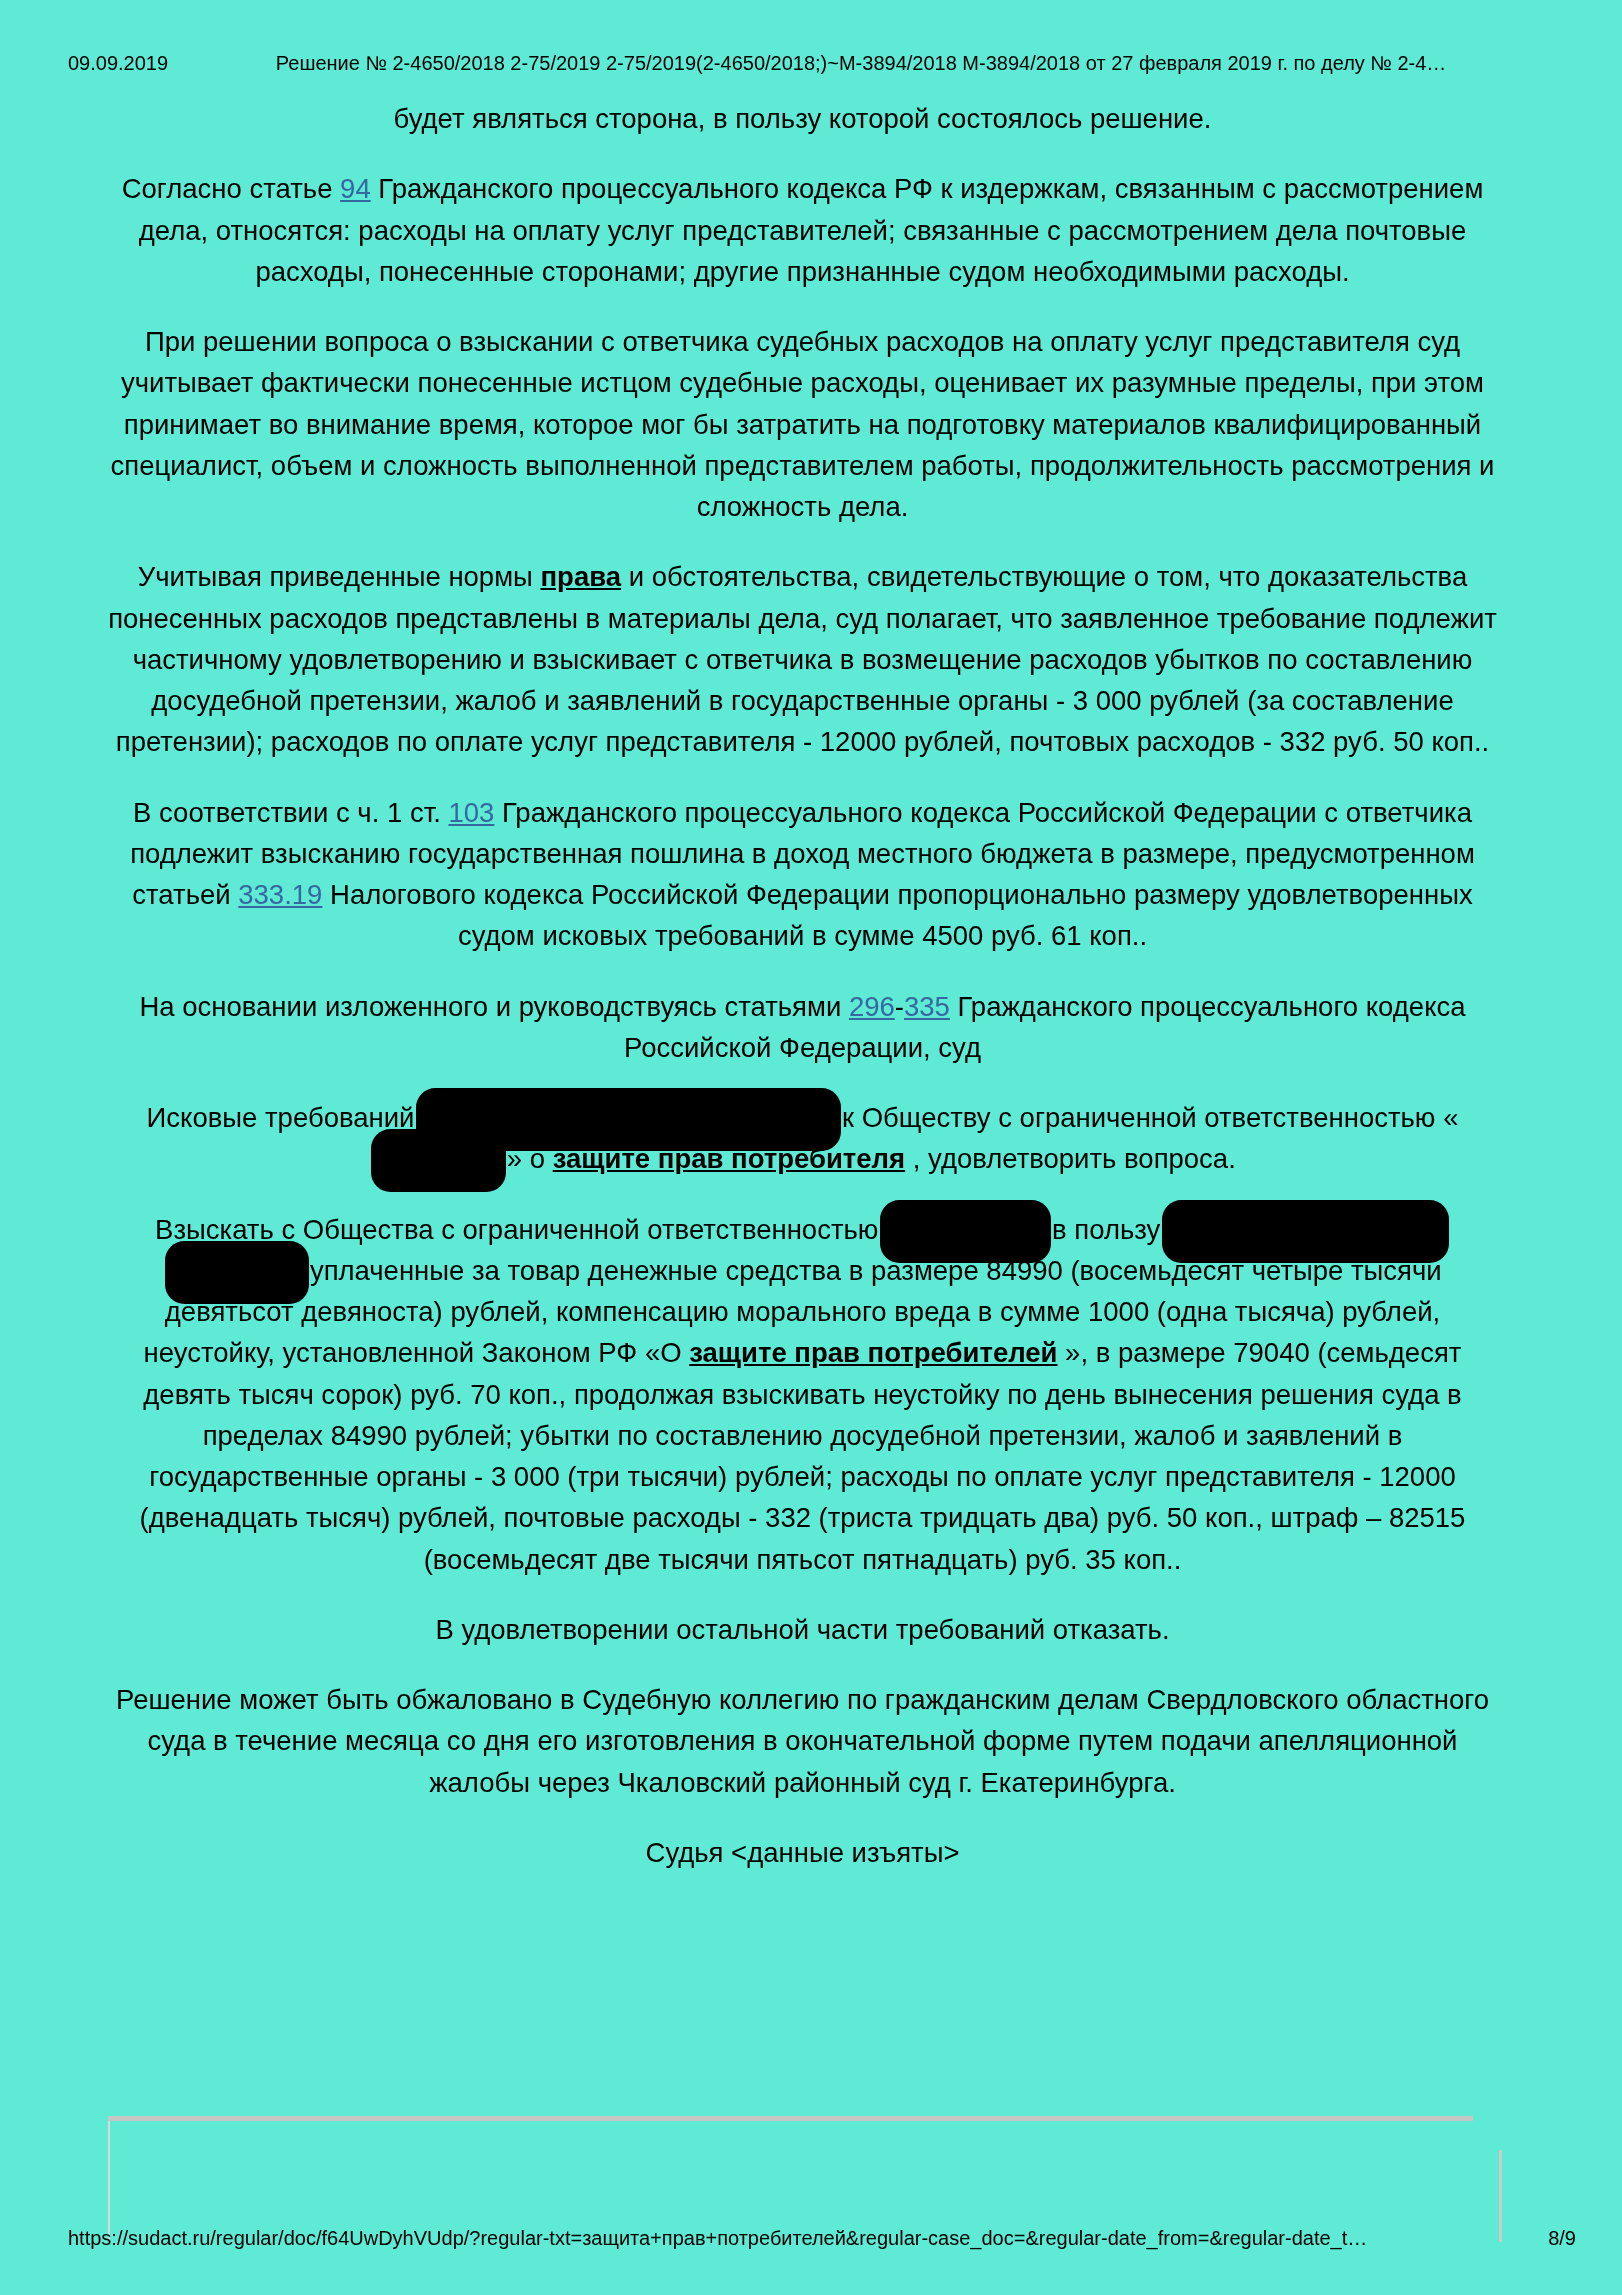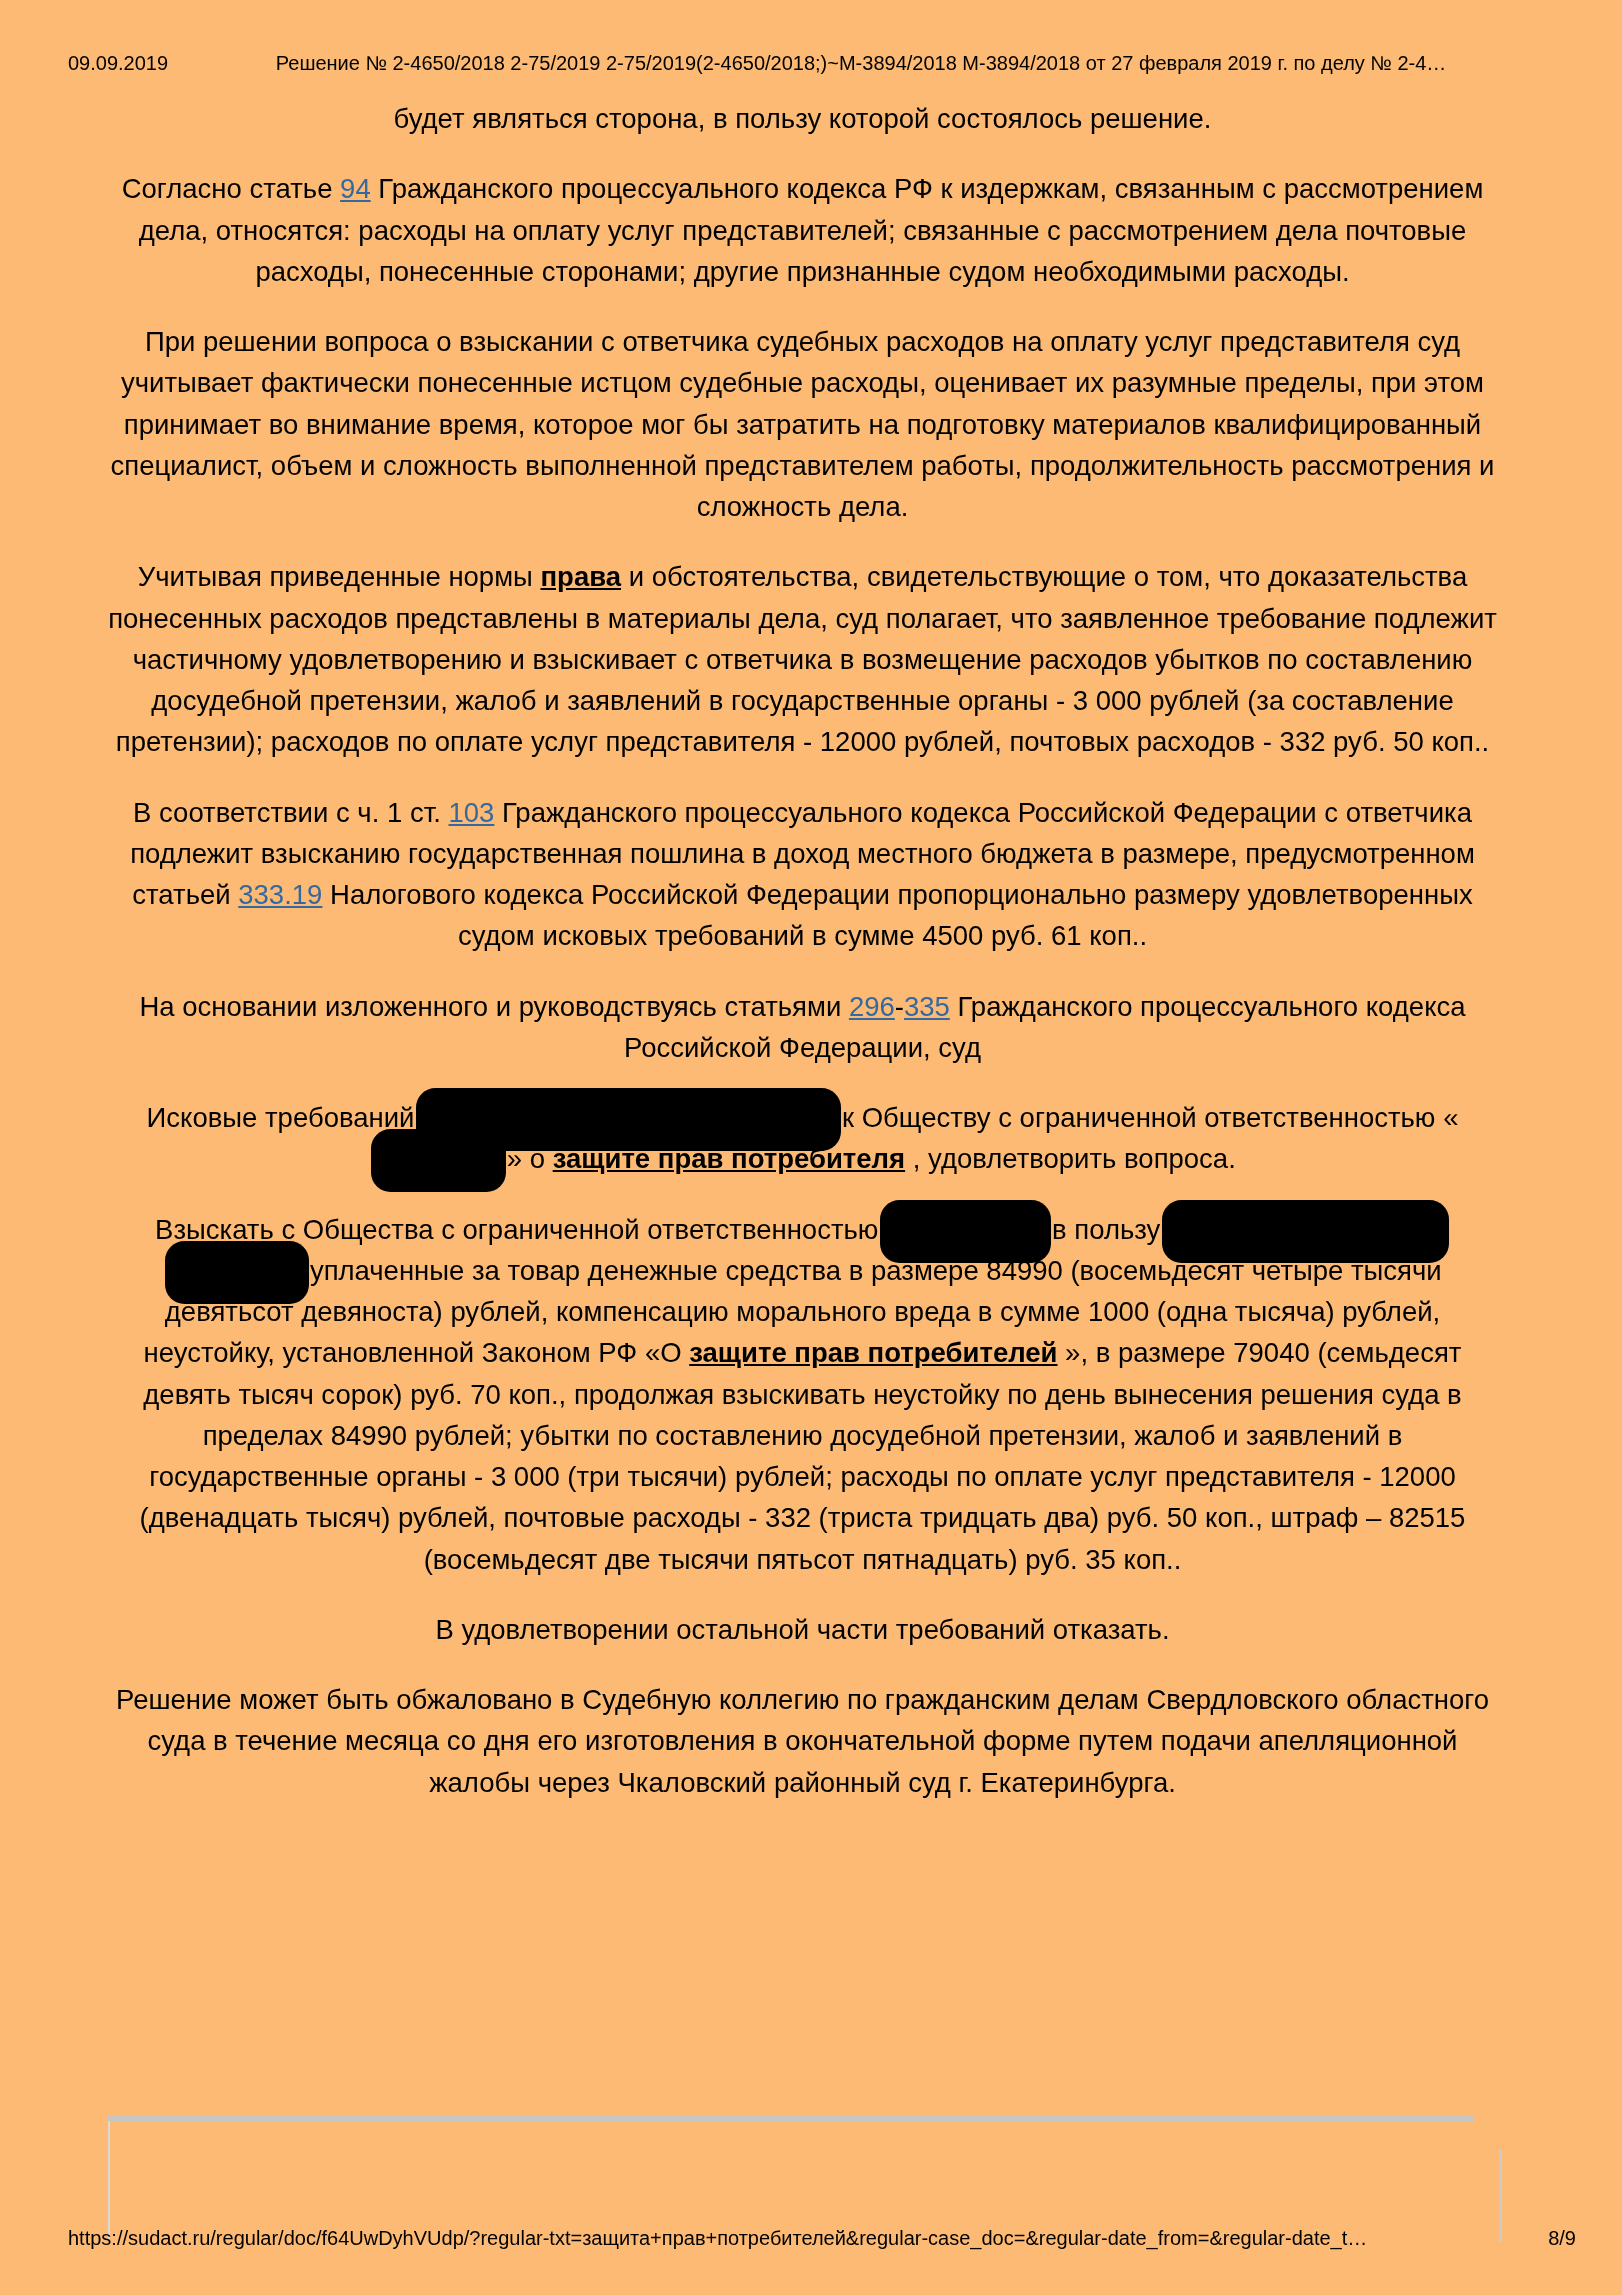--- a/index.html
+++ b/index.html
@@ -7,7 +7,7 @@
     position: relative;
     width: 1622px;
     height: 2295px;
-    background: #fdba74;
+    background: #5eead4;
     color: #000000;
     font-family: "Liberation Sans", sans-serif;
     overflow: hidden;

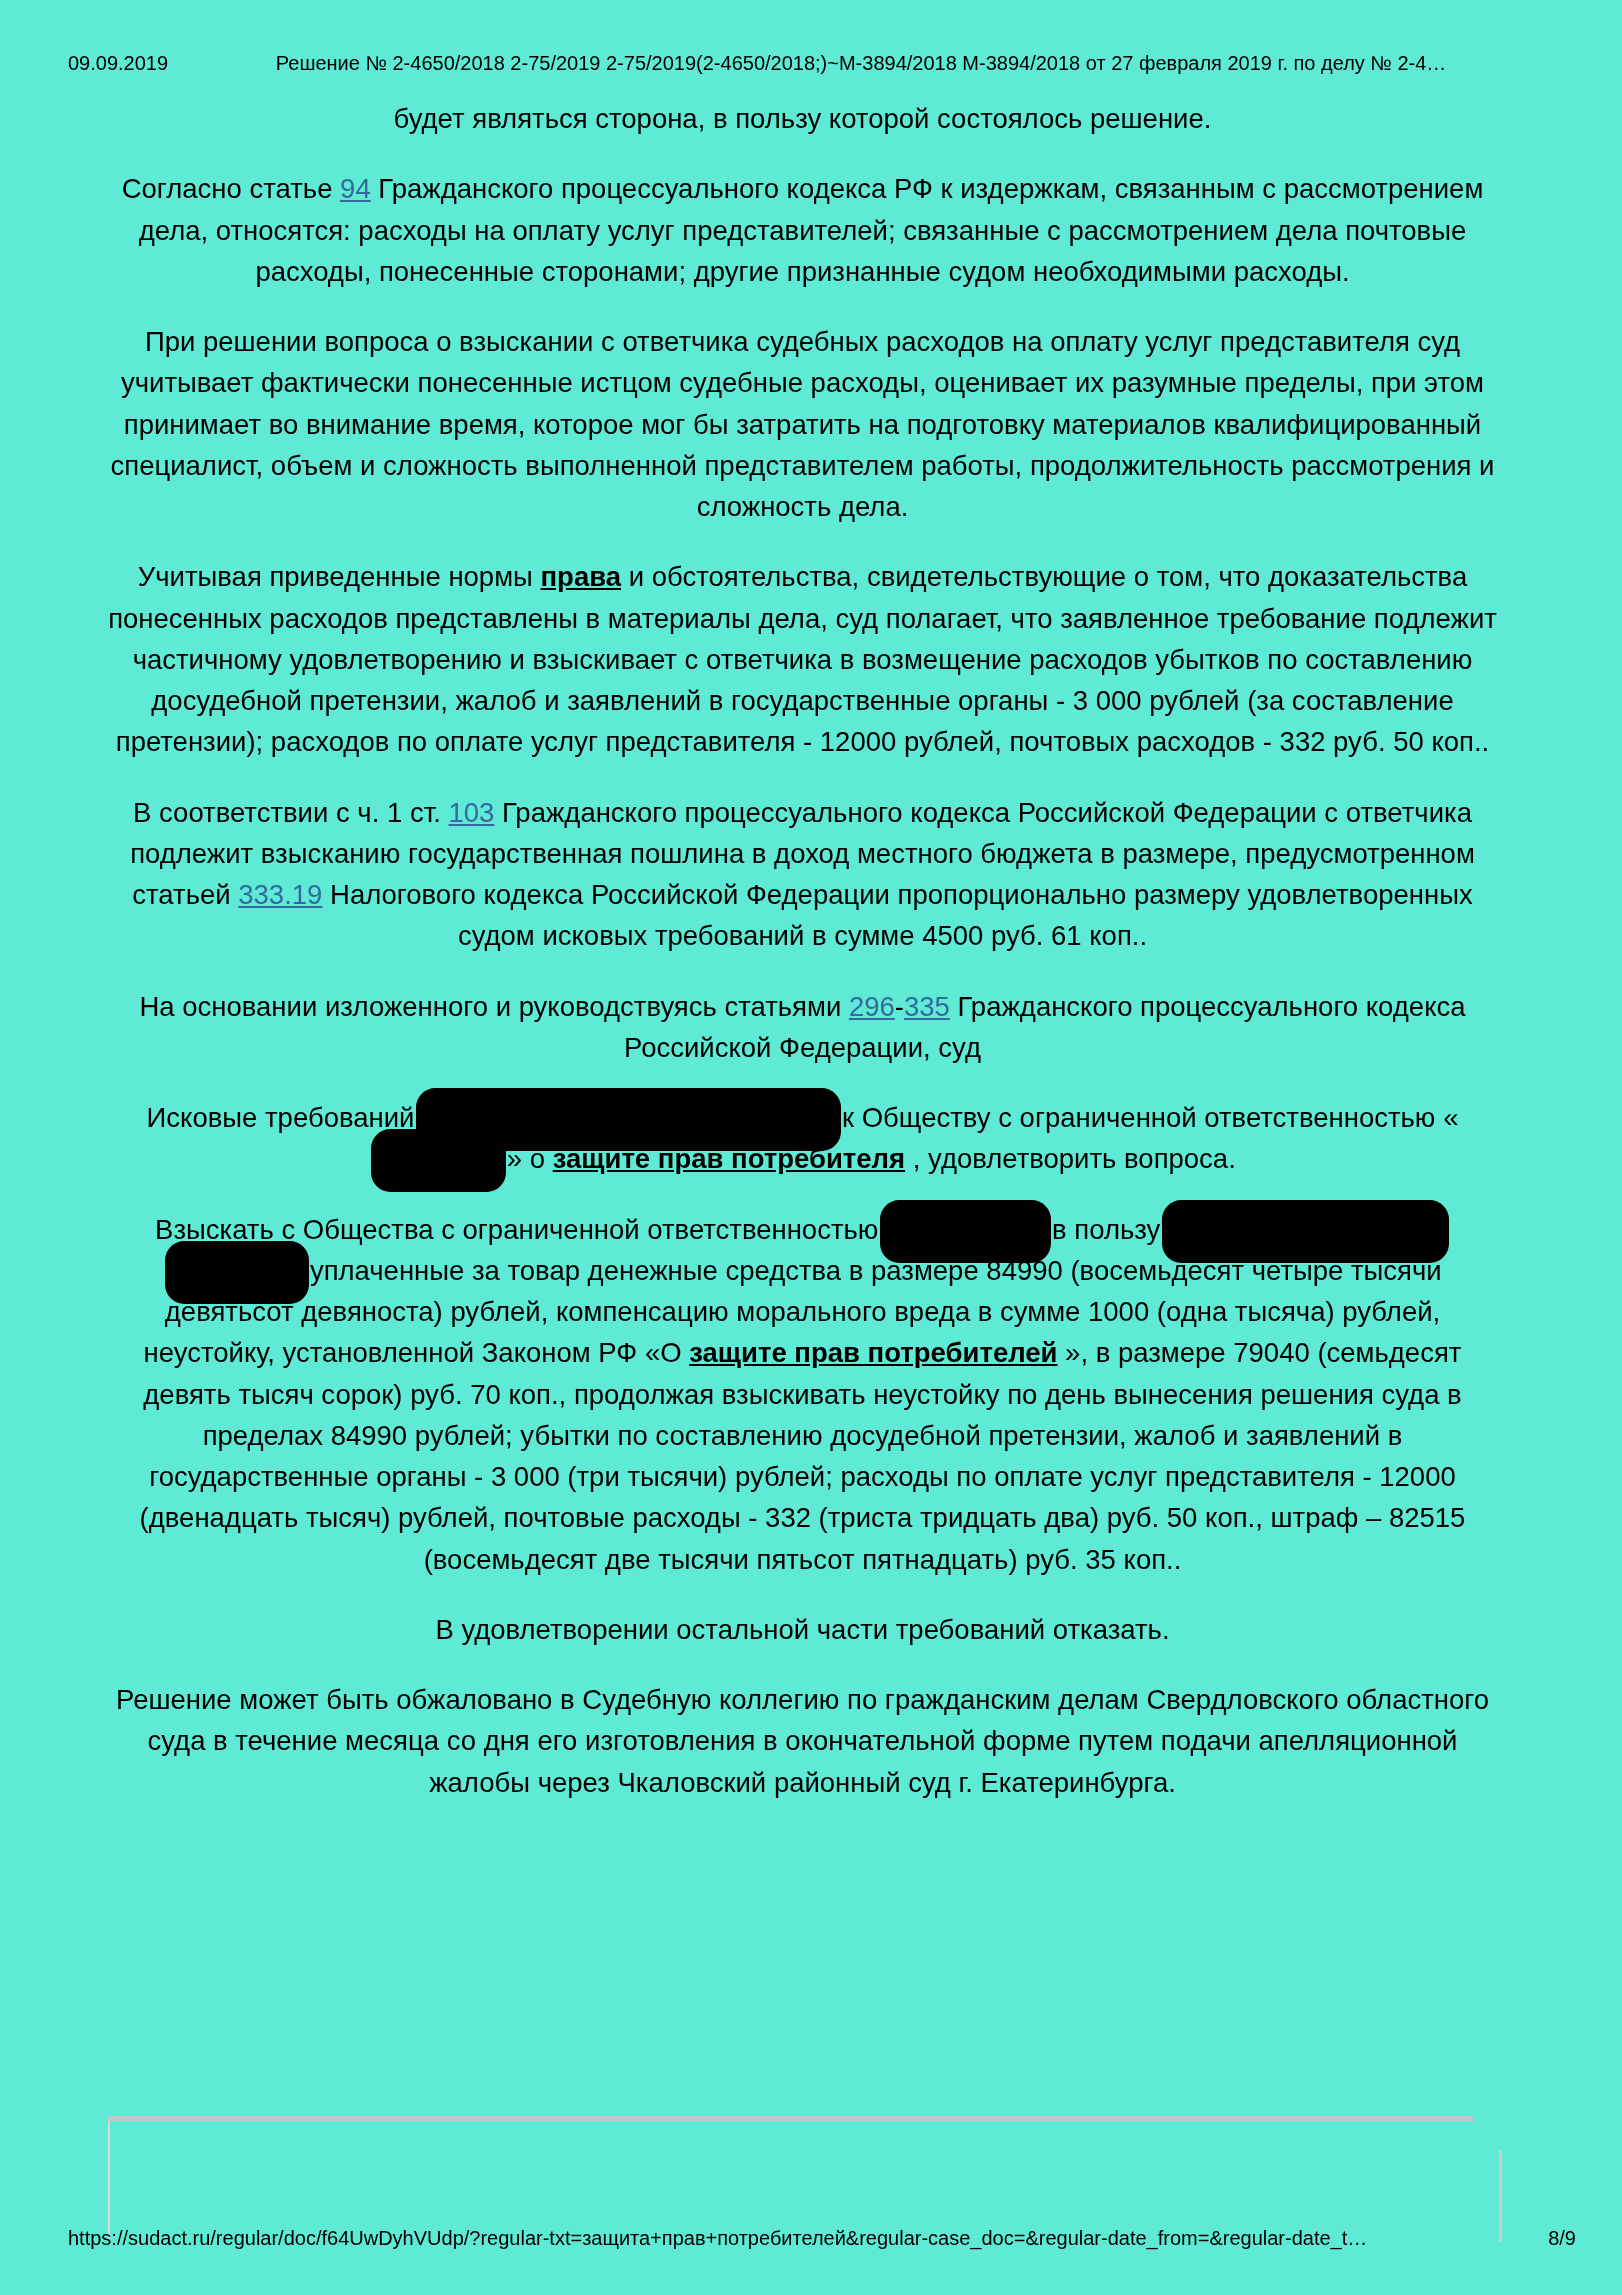--- a/index.html
+++ b/index.html
@@ -103,6 +103,7 @@
       <p><span>Взыскать с Общества с ограниченной ответственностью</span><span class="redact" style="width: 171px;"></span><span>в пользу</span><span class="redact" style="width: 287px;"></span><span class="redact" style="width: 144px;"></span><span>уплаченные за товар денежные средства в размере 84990 (восемьдесят четыре тысячи девятьсот девяноста) рублей, компенсацию морального вреда в сумме 1000 (одна тысяча) рублей, неустойку, установленной Законом РФ «О </span><b>защите прав потребителей</b><span> », в размере 79040 (семьдесят девять тысяч сорок) руб. 70 коп., продолжая взыскивать неустойку по день вынесения решения суда в пределах 84990 рублей; убытки по составлению досудебной претензии, жалоб и заявлений в государственные органы - 3 000 (три тысячи) рублей; расходы по оплате услуг представителя - 12000 (двенадцать тысяч) рублей, почтовые расходы - 332 (триста тридцать два) руб. 50 коп., штраф – 82515 (восемьдесят две тысячи пятьсот пятнадцать) руб. 35 коп..</span></p>
       <p><span>В удовлетворении остальной части требований отказать.</span></p>
       <p><span>Решение может быть обжаловано в Судебную коллегию по гражданским делам Свердловского областного суда в течение месяца со дня его изготовления в окончательной форме путем подачи апелляционной жалобы через Чкаловский районный суд г. Екатеринбурга.</span></p>
+      <p><span>Судья &lt;данные изъяты&gt;</span></p>
     </div>
 
   <div class="bottom-box">

